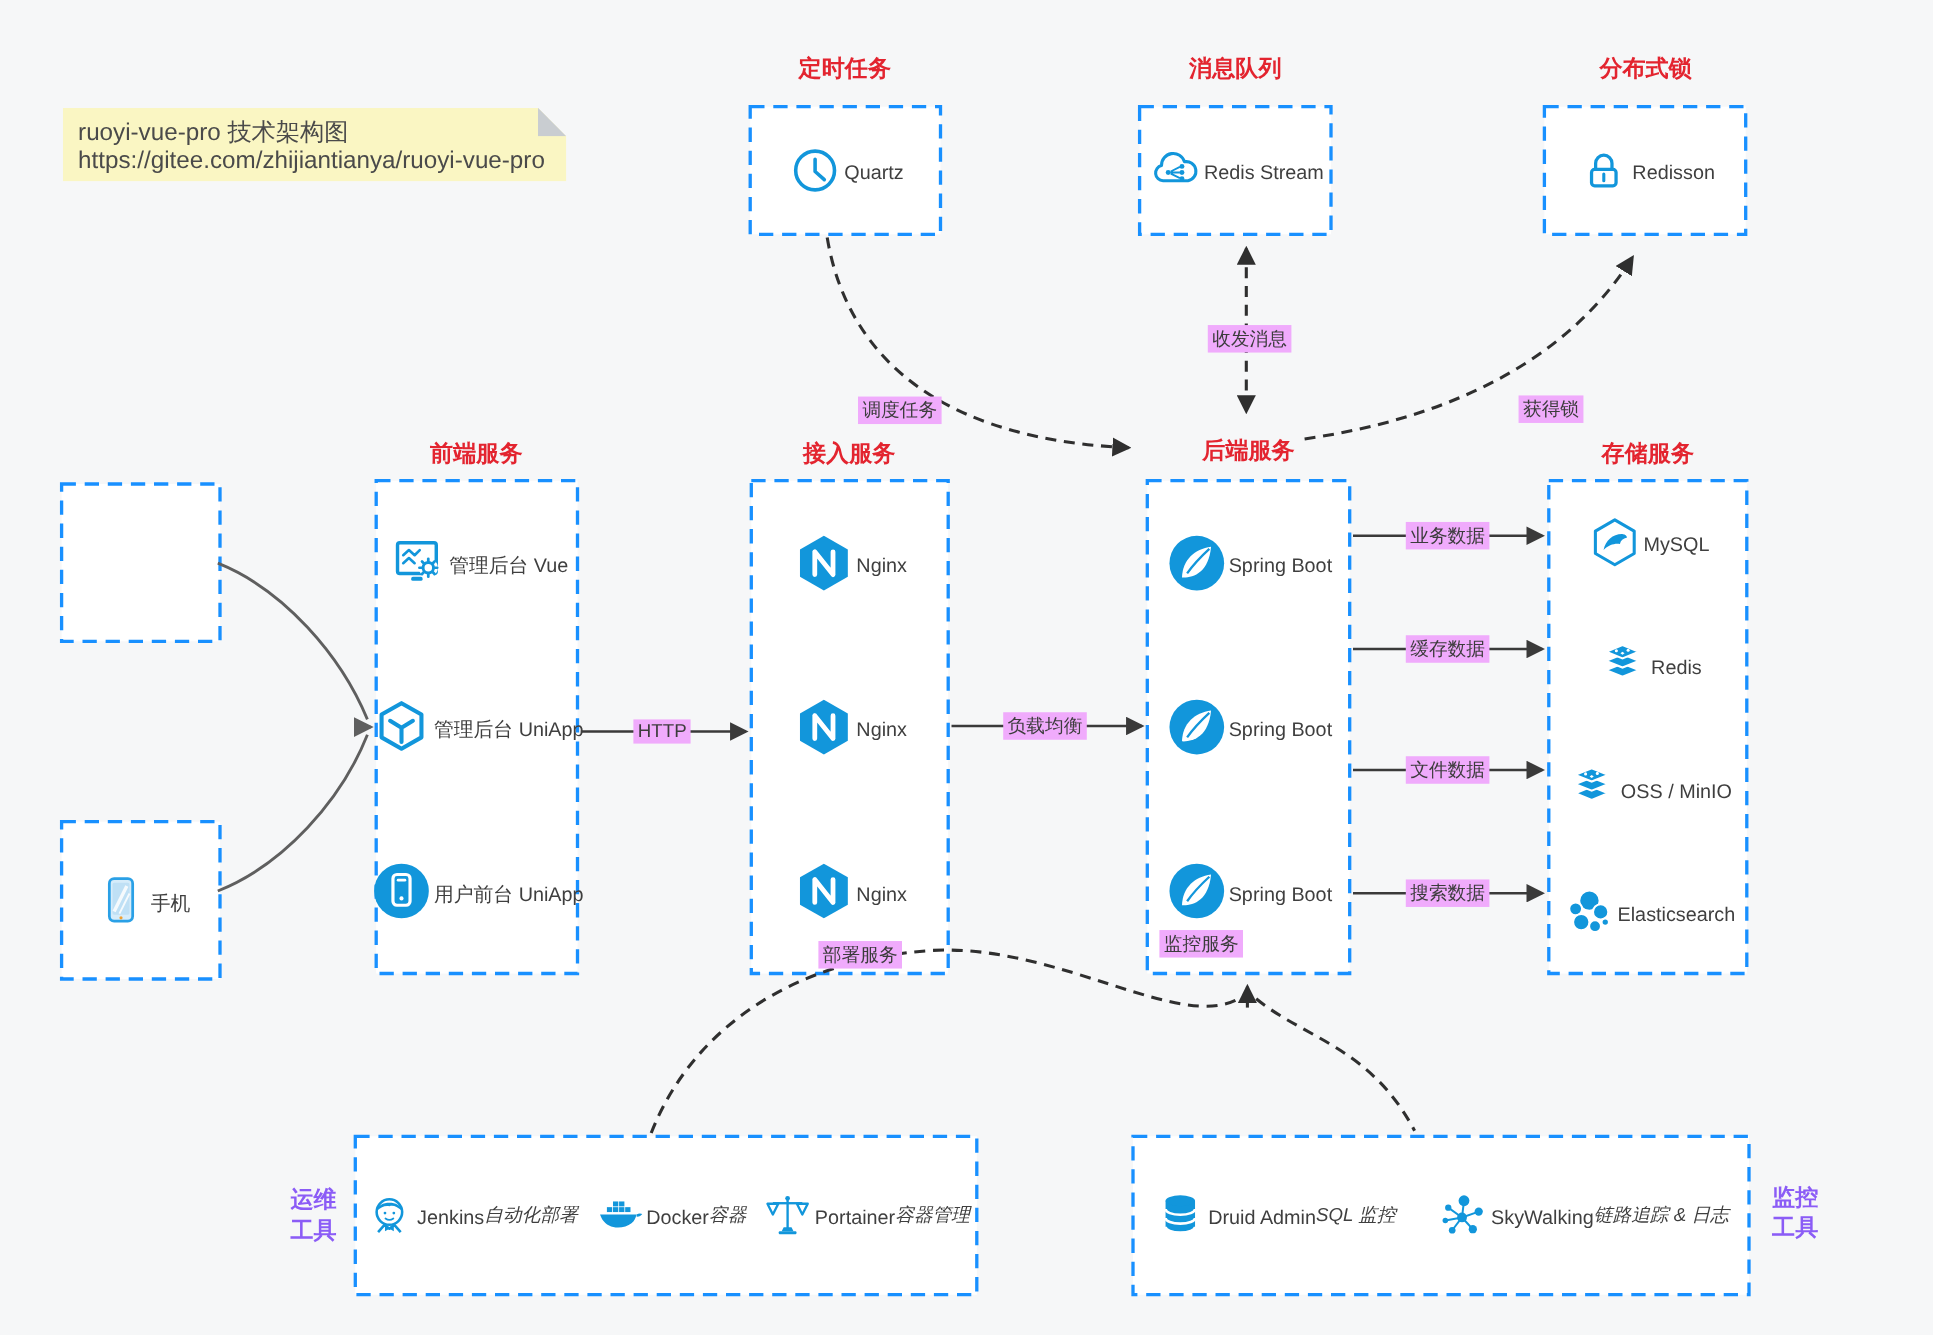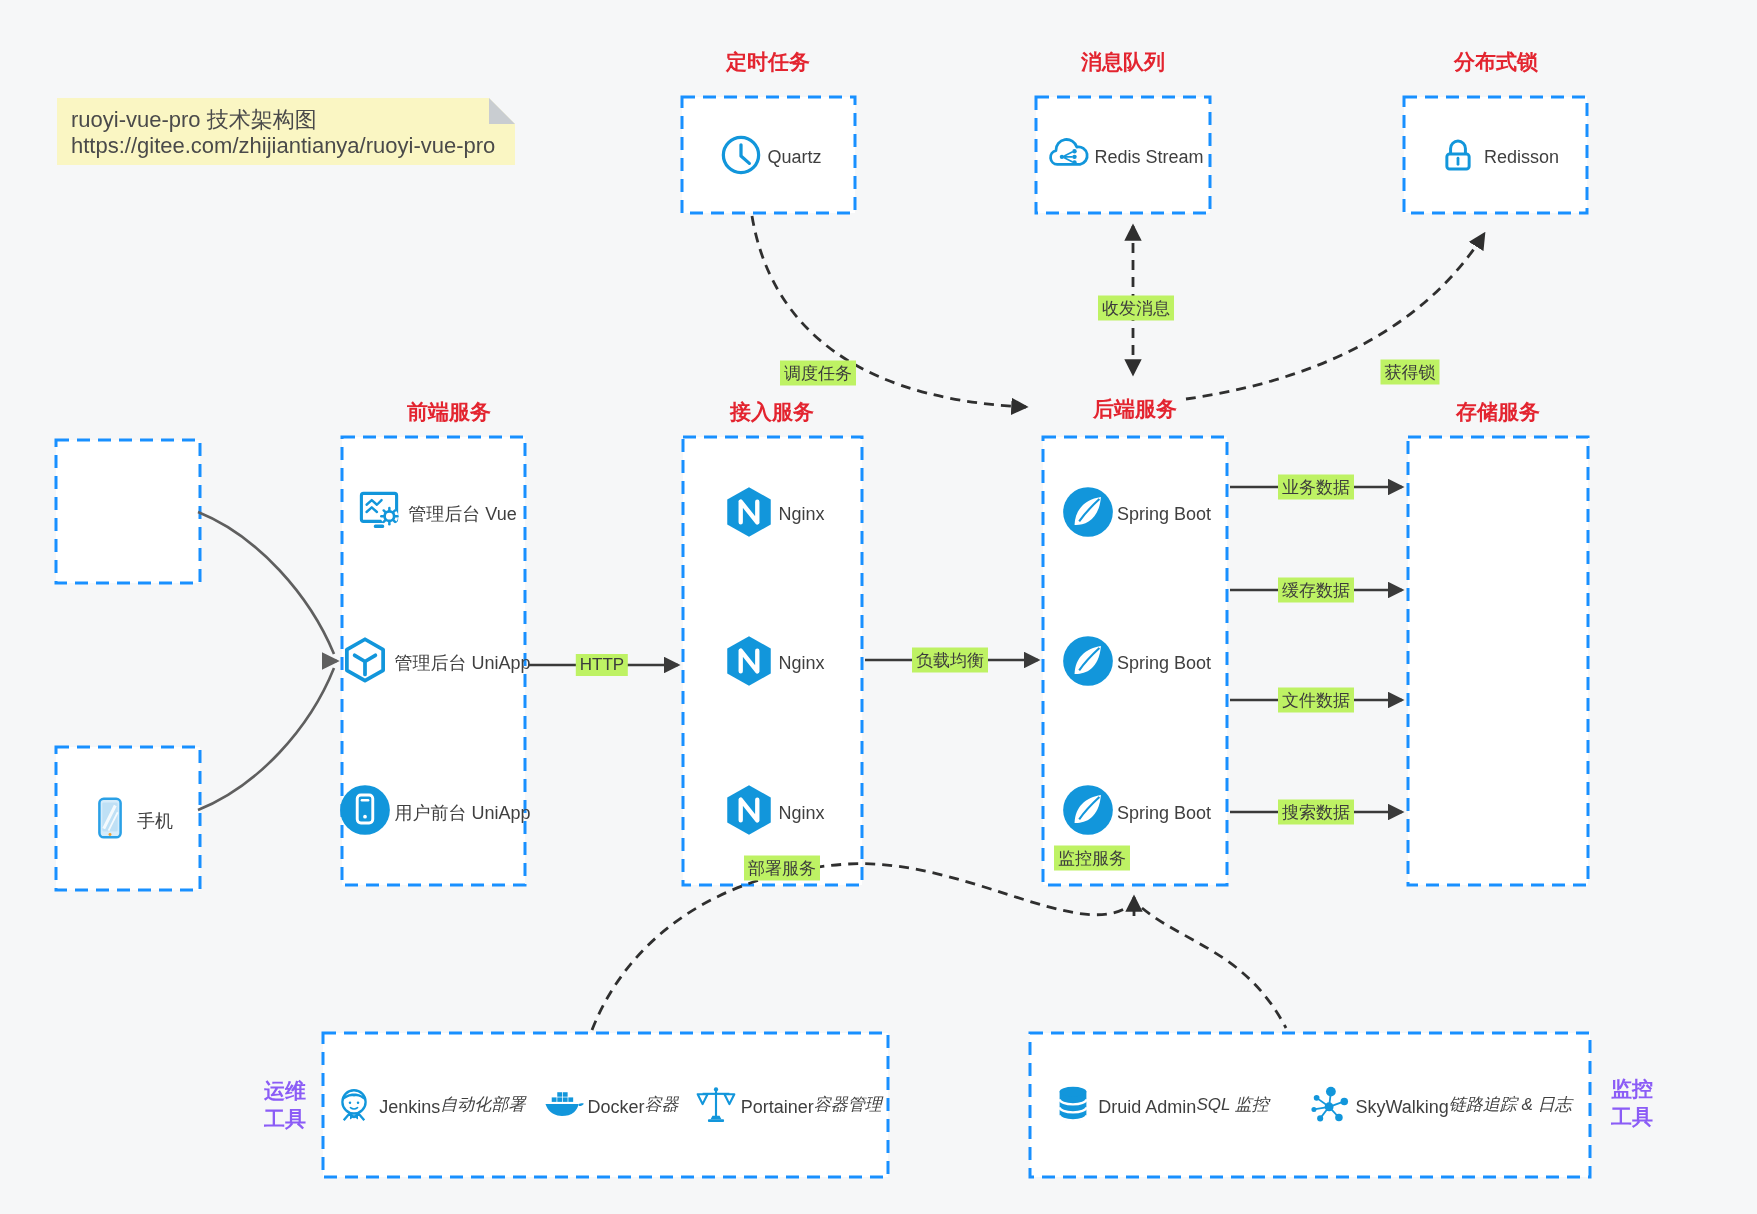--- a/index.html
+++ b/index.html
@@ -14,7 +14,7 @@
   .isub{font-size:17px;color:#3f3f3f;white-space:nowrap;line-height:1.3;text-align:center;font-style:italic;}
   .gtitle{position:absolute;z-index:2;transform:translateX(-50%);font-size:21px;font-weight:bold;color:#e3242f;white-space:nowrap;}
   .side-title{position:absolute;z-index:2;transform:translateX(-50%);font-size:21px;font-weight:bold;color:#8b5cf6;text-align:center;line-height:28px;white-space:nowrap;}
-  .elabel{position:absolute;z-index:2;transform:translate(-50%,-50%);background:#bef264;padding:1px 4px;font-size:17px;color:#3c3c3c;white-space:nowrap;}
+  .elabel{position:absolute;z-index:2;transform:translate(-50%,-50%);background:#f0abfc;padding:1px 4px;font-size:17px;color:#3c3c3c;white-space:nowrap;}
   .note{position:absolute;left:57px;top:98px;width:458px;height:67px;background:#faf6c3;z-index:2;
         clip-path:polygon(0 0,calc(100% - 26px) 0,100% 26px,100% 100%,0 100%);
         font-size:22px;color:#4a4a4a;line-height:26px;padding:9px 0 0 14px;box-sizing:border-box;}

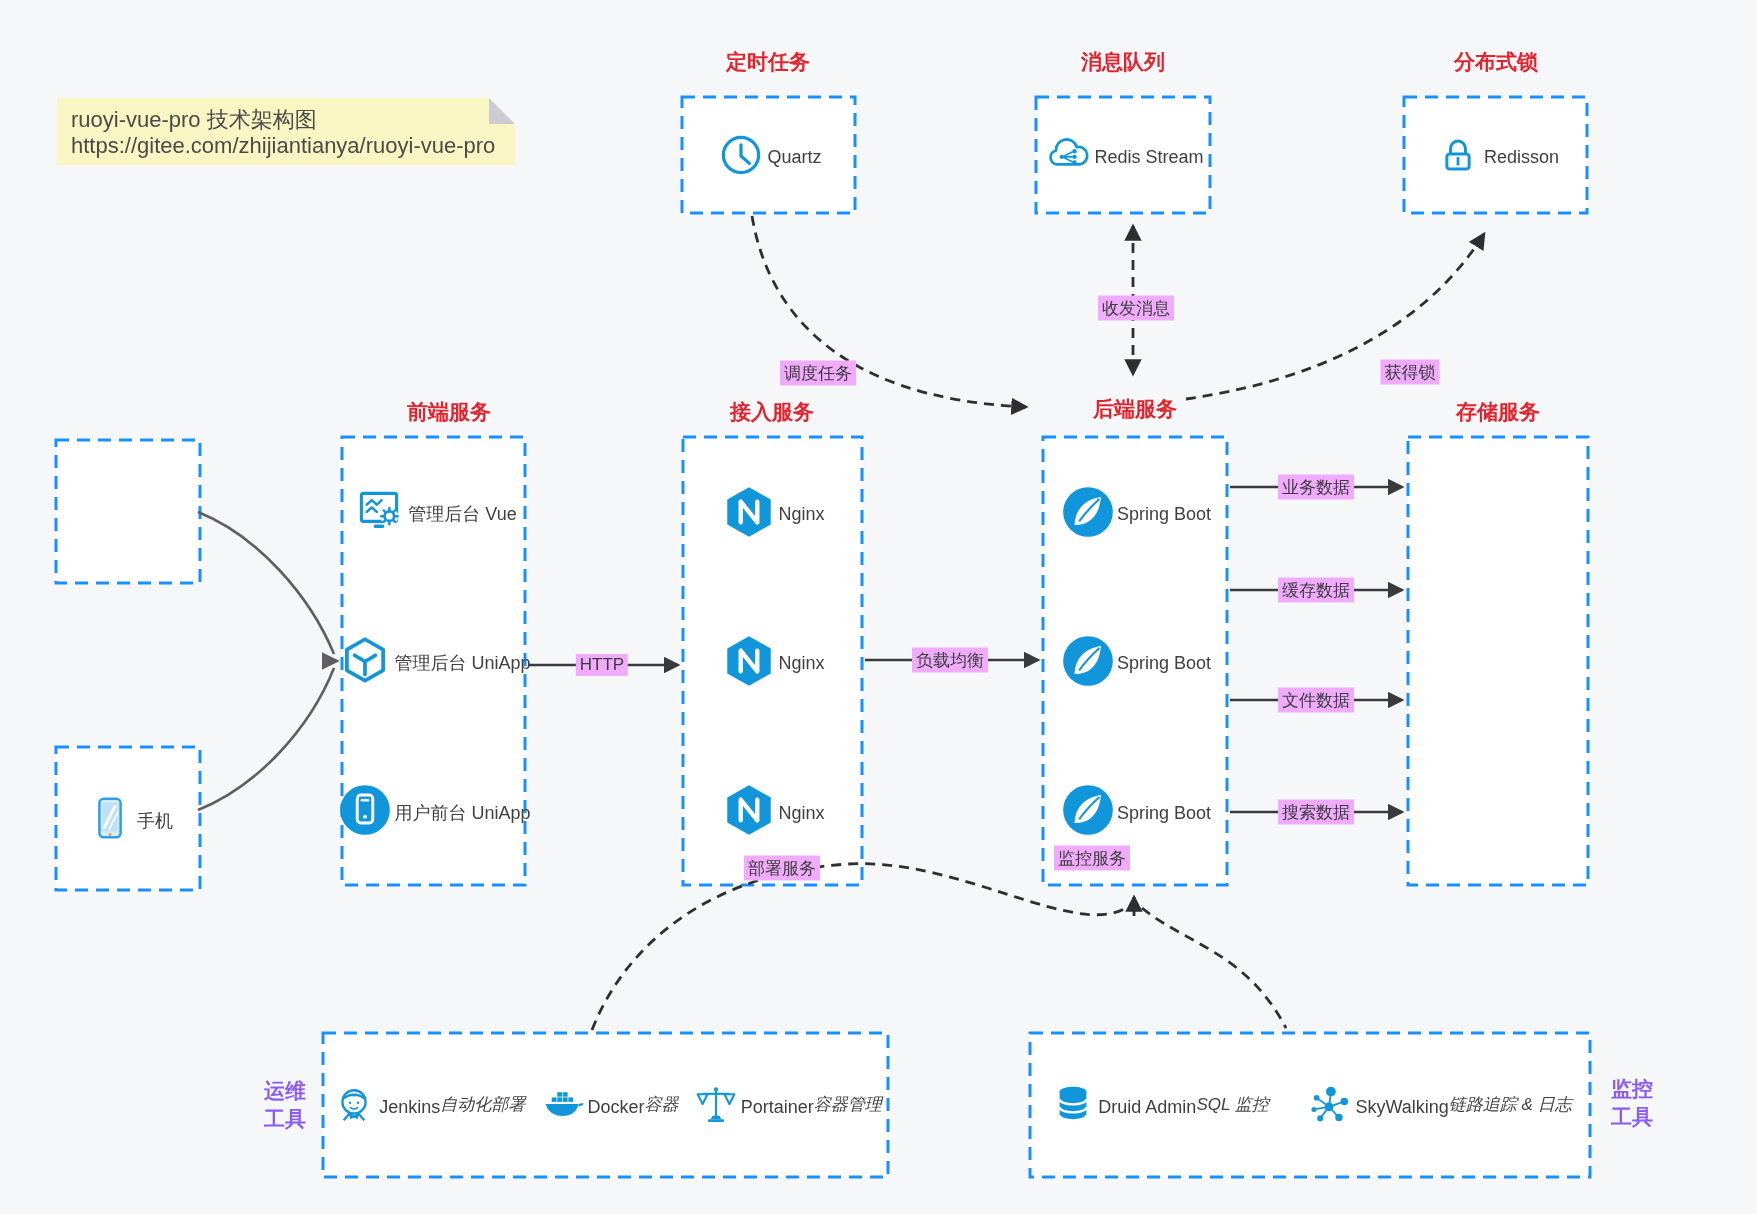--- a/index.html
+++ b/index.html
@@ -242,7 +242,7 @@
   <div class="gtitle" style="left:768px;top:48px;">定时任务</div>
   <div class="gtitle" style="left:1123px;top:48px;">消息队列</div>
   <div class="gtitle" style="left:1496px;top:48px;">分布式锁</div>
-  <div class="gtitle" style="left:449px;top:398px;">前端服务</div>
+  <div class="gtitle" style="left:433px;top:398px;">前端服务</div>
   <div class="gtitle" style="left:772px;top:398px;">接入服务</div>
   <div class="gtitle" style="left:1135px;top:395px;">后端服务</div>
   <div class="gtitle" style="left:1498px;top:398px;">存储服务</div>

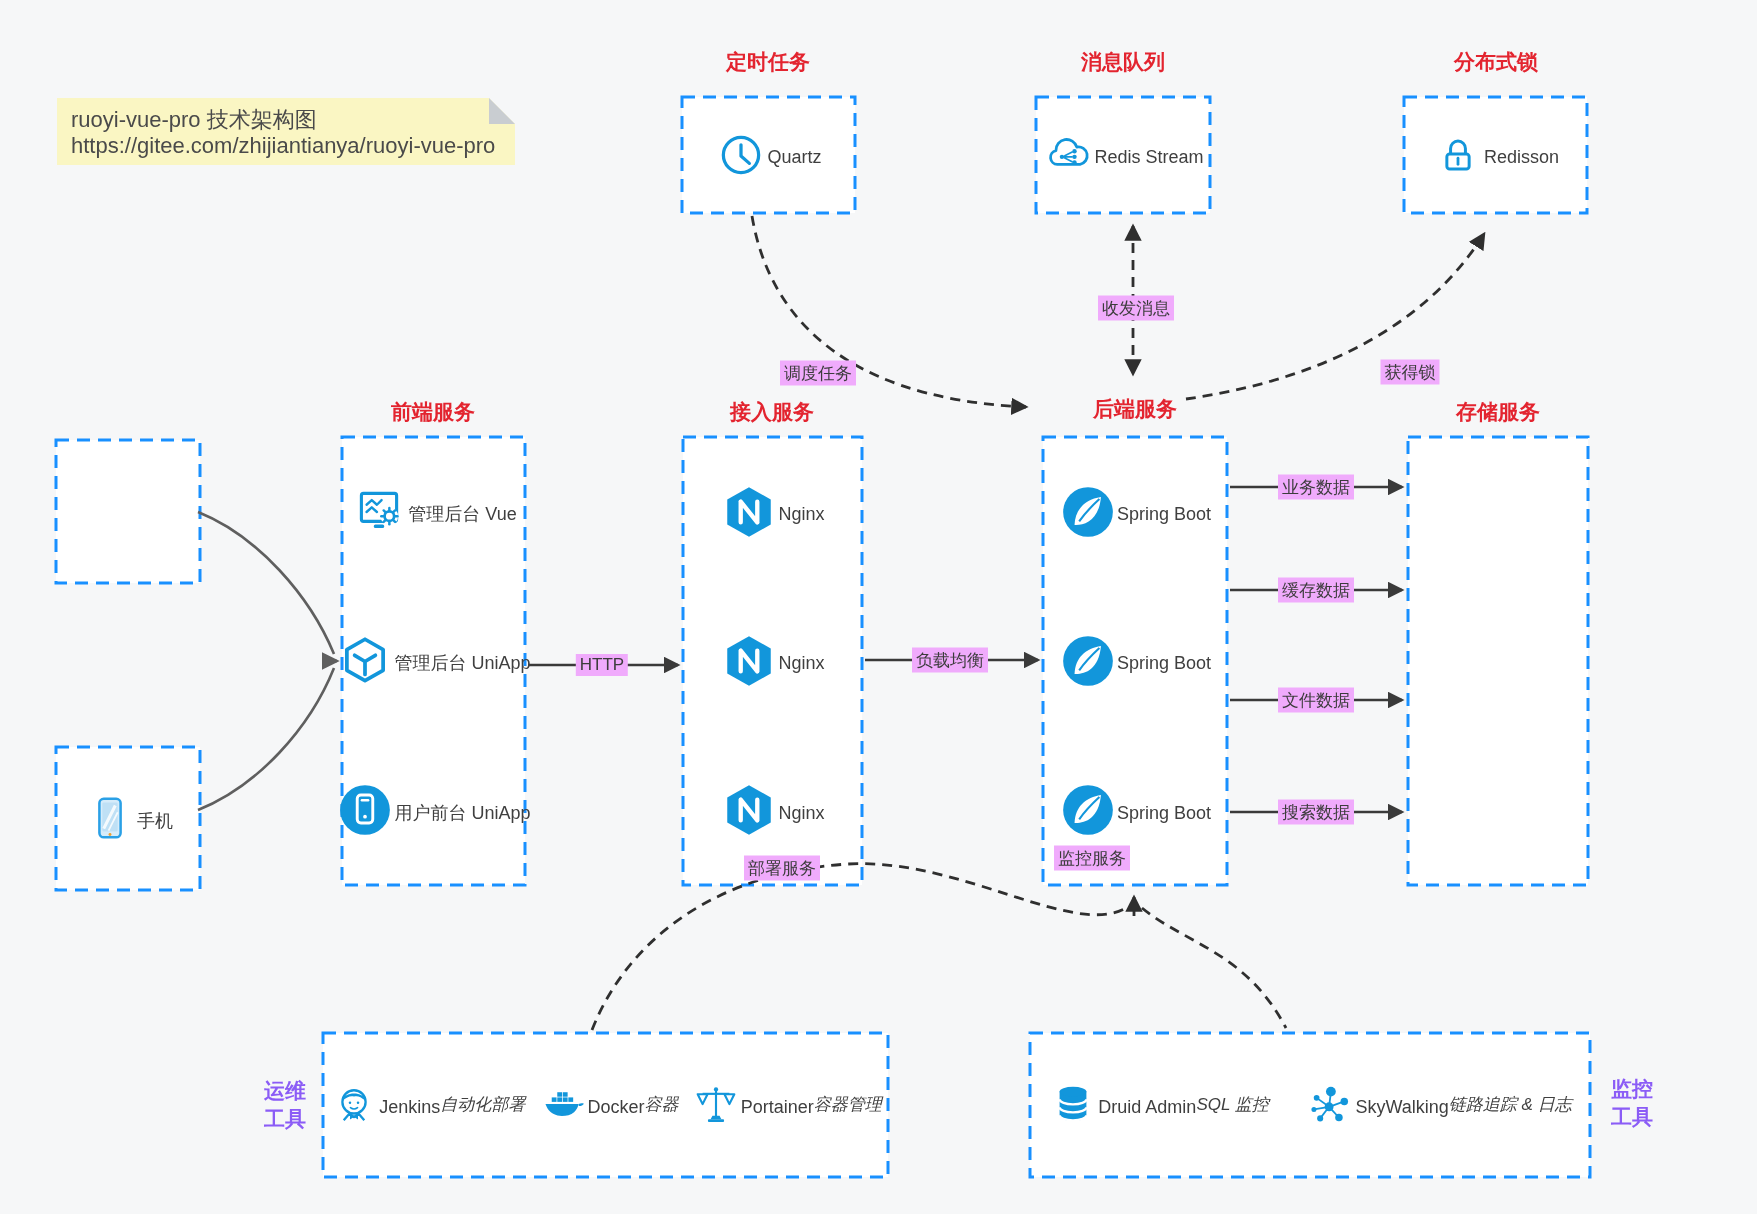--- a/index.html
+++ b/index.html
@@ -352,6 +352,32 @@
     </div>
   </div>
 
+  <div class="box" style="left:1408px;top:437px;width:180px;height:448px;">
+    <div class="item">
+      <svg class="ic" width="52" height="52">
+          <use href="#sym-mysql"></use>
+        </svg>
+      <div class="ilabel">MySQL</div>
+    </div>
+    <div class="item">
+      <svg class="ic" width="52" height="52">
+          <use href="#sym-stack"></use>
+        </svg>
+      <div class="ilabel">Redis</div>
+    </div>
+    <div class="item">
+      <svg class="ic" width="52" height="52">
+          <use href="#sym-stack"></use>
+        </svg>
+      <div class="ilabel">OSS / MinIO</div>
+    </div>
+    <div class="item">
+      <svg class="ic" width="52" height="52">
+          <use href="#sym-elastic"></use>
+        </svg>
+      <div class="ilabel">Elasticsearch</div>
+    </div>
+  </div>
 
   <div class="box hrow" style="left:323px;top:1033px;width:565px;height:144px;">
     <div class="item">

